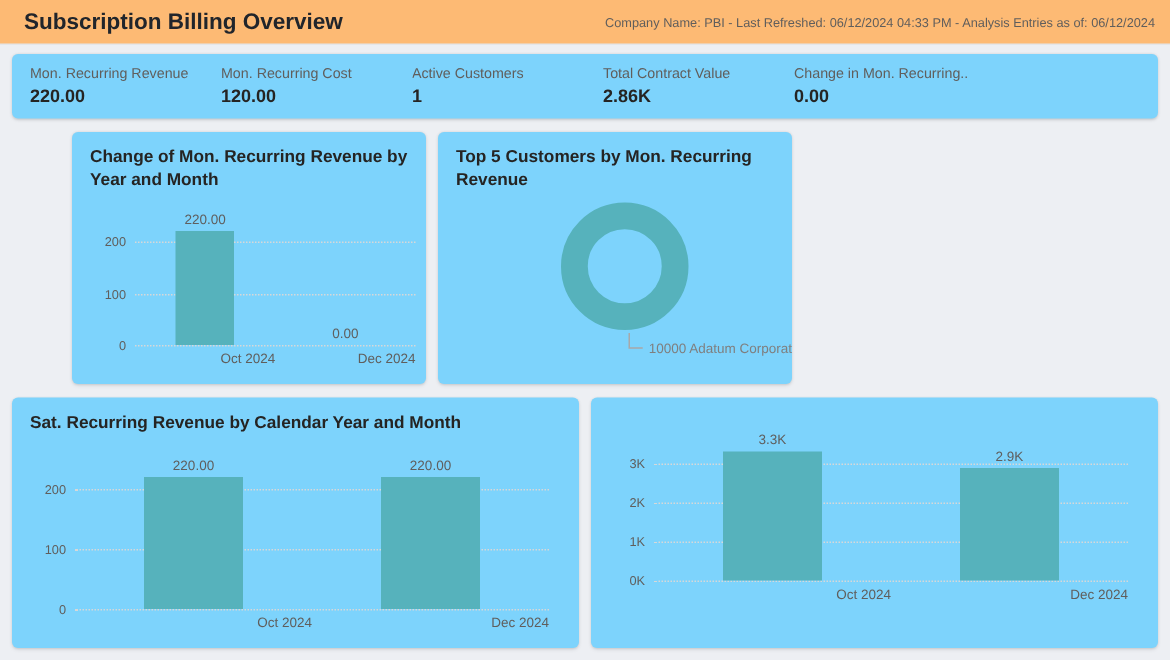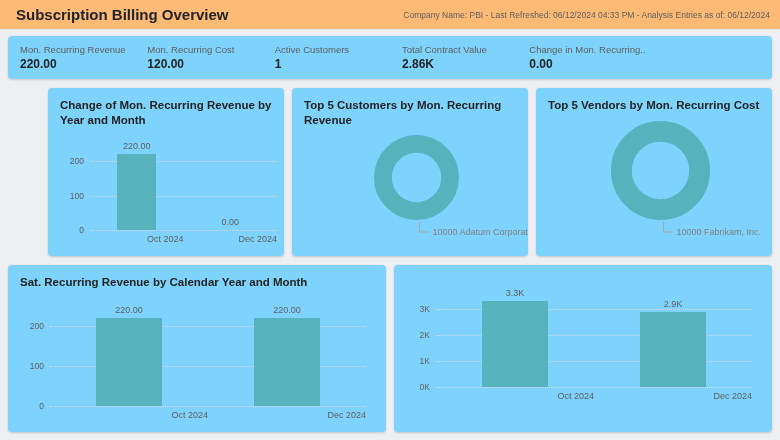--- a/index.html
+++ b/index.html
@@ -124,16 +124,6 @@
             </svg>
           </div>
       </div>
-      <div class="card chart-card">
-        <div class="card-title">Top 5 Vendors by Mon. Recurring Cost</div>
-        <div class="chart">
-            <svg width="225" height="129">
-              <circle cx="112.5" cy="53.5" r="39.105000000000004" fill="none" stroke="#56B2BC" stroke-width="20.79"></circle>
-              <polyline points="115.5,105 115.5,115 124.5,115" fill="none" stroke="#a8a8a8" stroke-width="1"></polyline>
-              <text x="128.5" y="118" font-size="9" fill="#7f7f7f">10000 Fabrikam, Inc.</text>
-            </svg>
-          </div>
-      </div>
     </div>
 
     <div class="row-bot">

